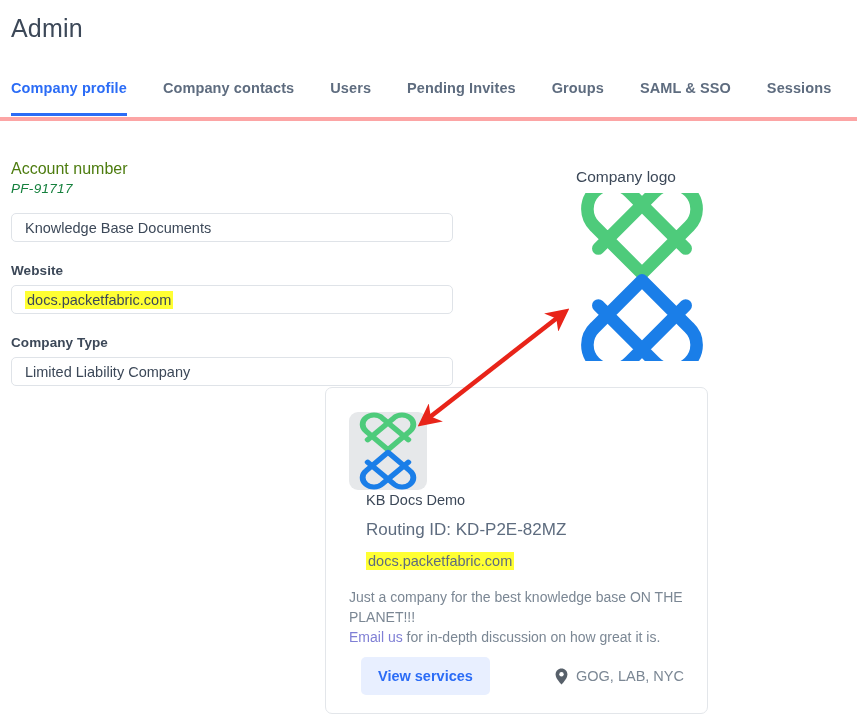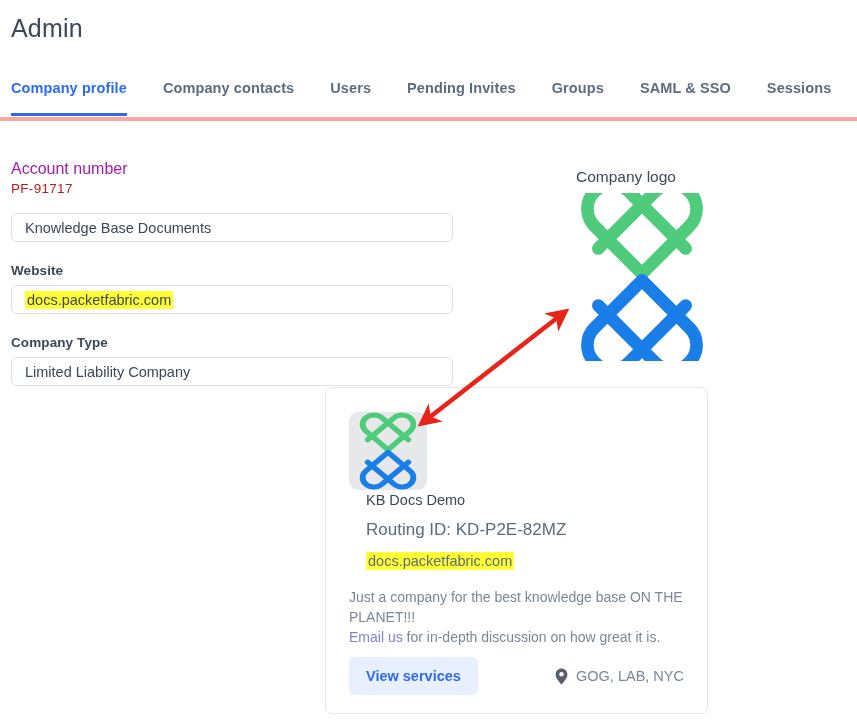--- a/index.html
+++ b/index.html
@@ -44,7 +44,7 @@
   }
   .field-label.bold { font-weight: 700; font-size: 13.5px; color: #3c4858; }
 
-  .account-label { font-size: 16px; color: #a21caf; }
+  .account-label { font-size: 16px; color: #4d7c0f; }
   .account-value { font-size: 13.5px; color: #b91c1c; margin-top: 3px; letter-spacing: .3px; }
 
   .input-box {

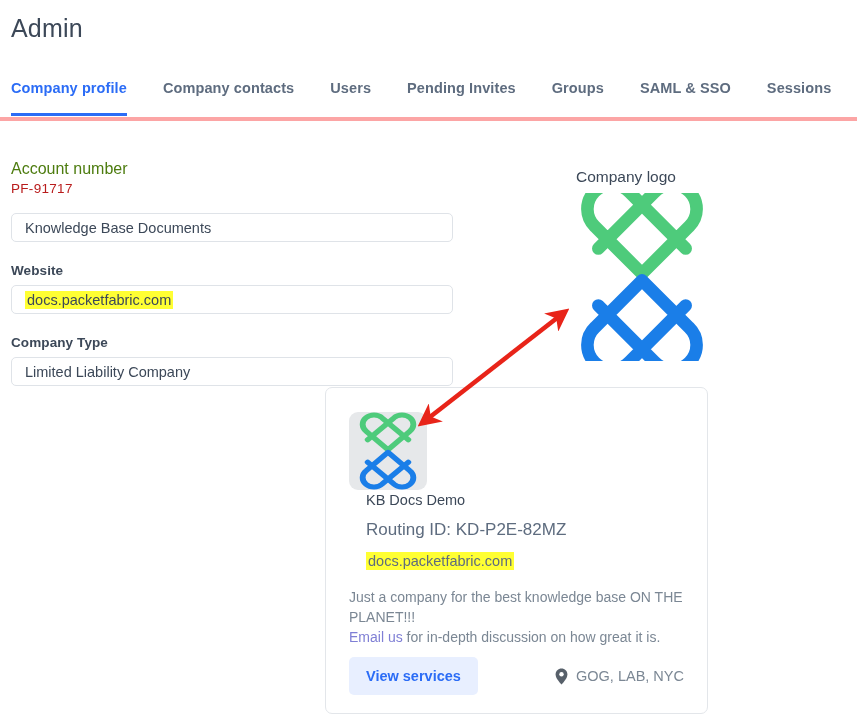--- a/index.html
+++ b/index.html
@@ -45,7 +45,7 @@
   .field-label.bold { font-weight: 700; font-size: 13.5px; color: #3c4858; }
 
   .account-label { font-size: 16px; color: #4d7c0f; }
-  .account-value { font-size: 13.5px; color: #b91c1c; margin-top: 3px; letter-spacing: .3px; }
+  .account-value { font-size: 13.5px; color: #15803d; margin-top: 3px; letter-spacing: .3px; font-style: italic; }
 
   .input-box {
     margin-top: 7px;

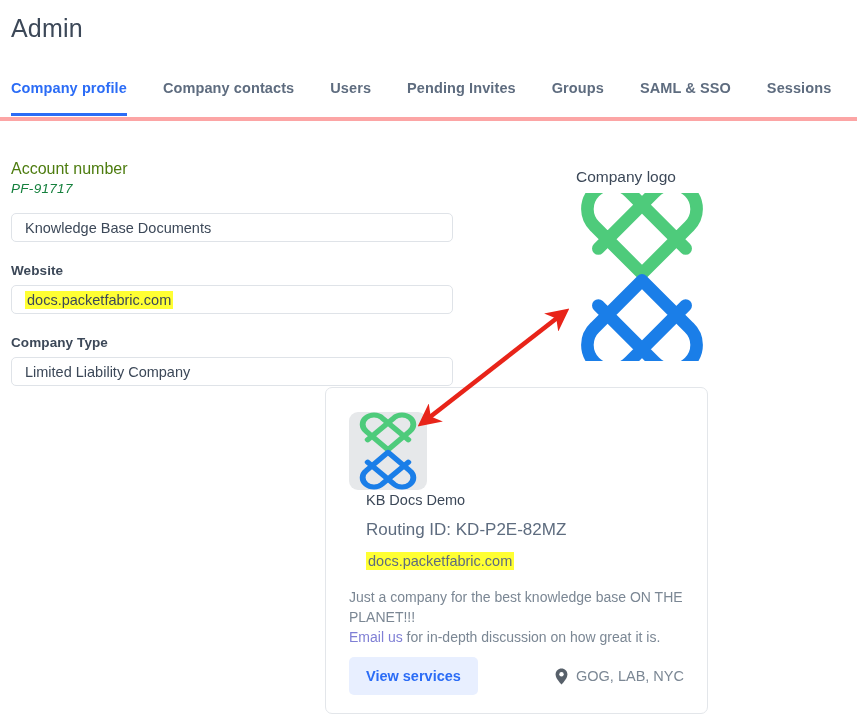--- a/index.html
+++ b/index.html
@@ -99,7 +99,7 @@
   .card-desc .link { color: #7f7fd5; }
 
   .card-foot {
-    position: absolute; left: 0; right: 0; bottom: 18px;
+    position: absolute; left: 12px; right: 0; bottom: 18px;
     display: flex; align-items: center; padding: 0 23px;
   }
   .btn-view {

